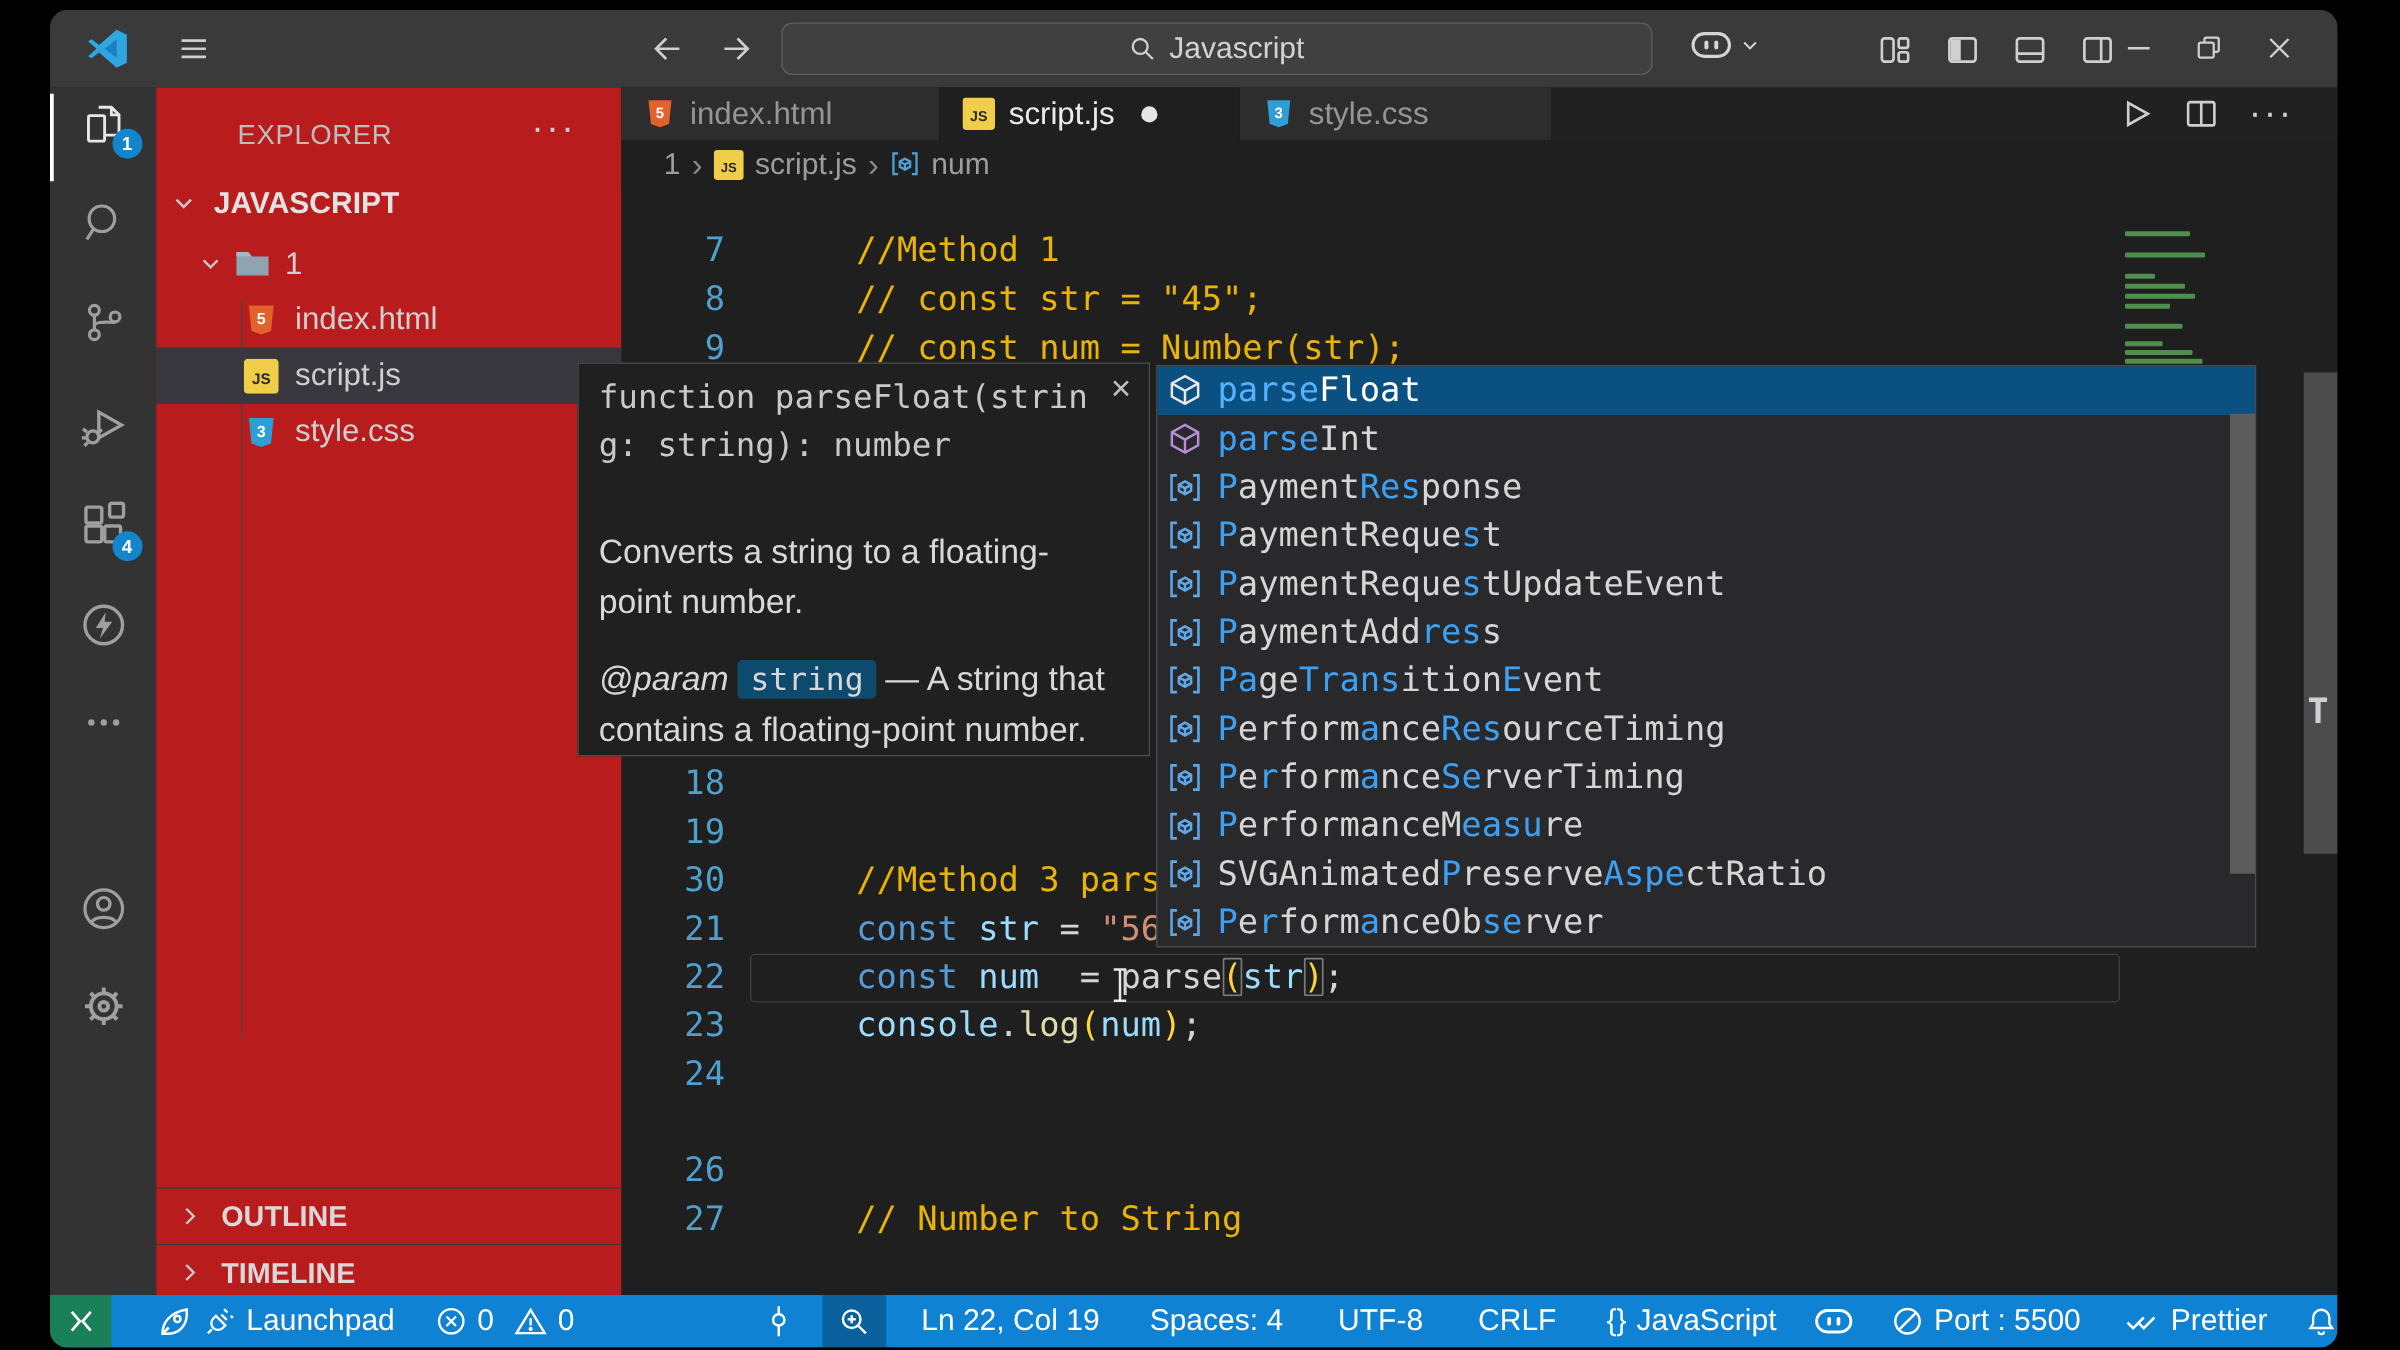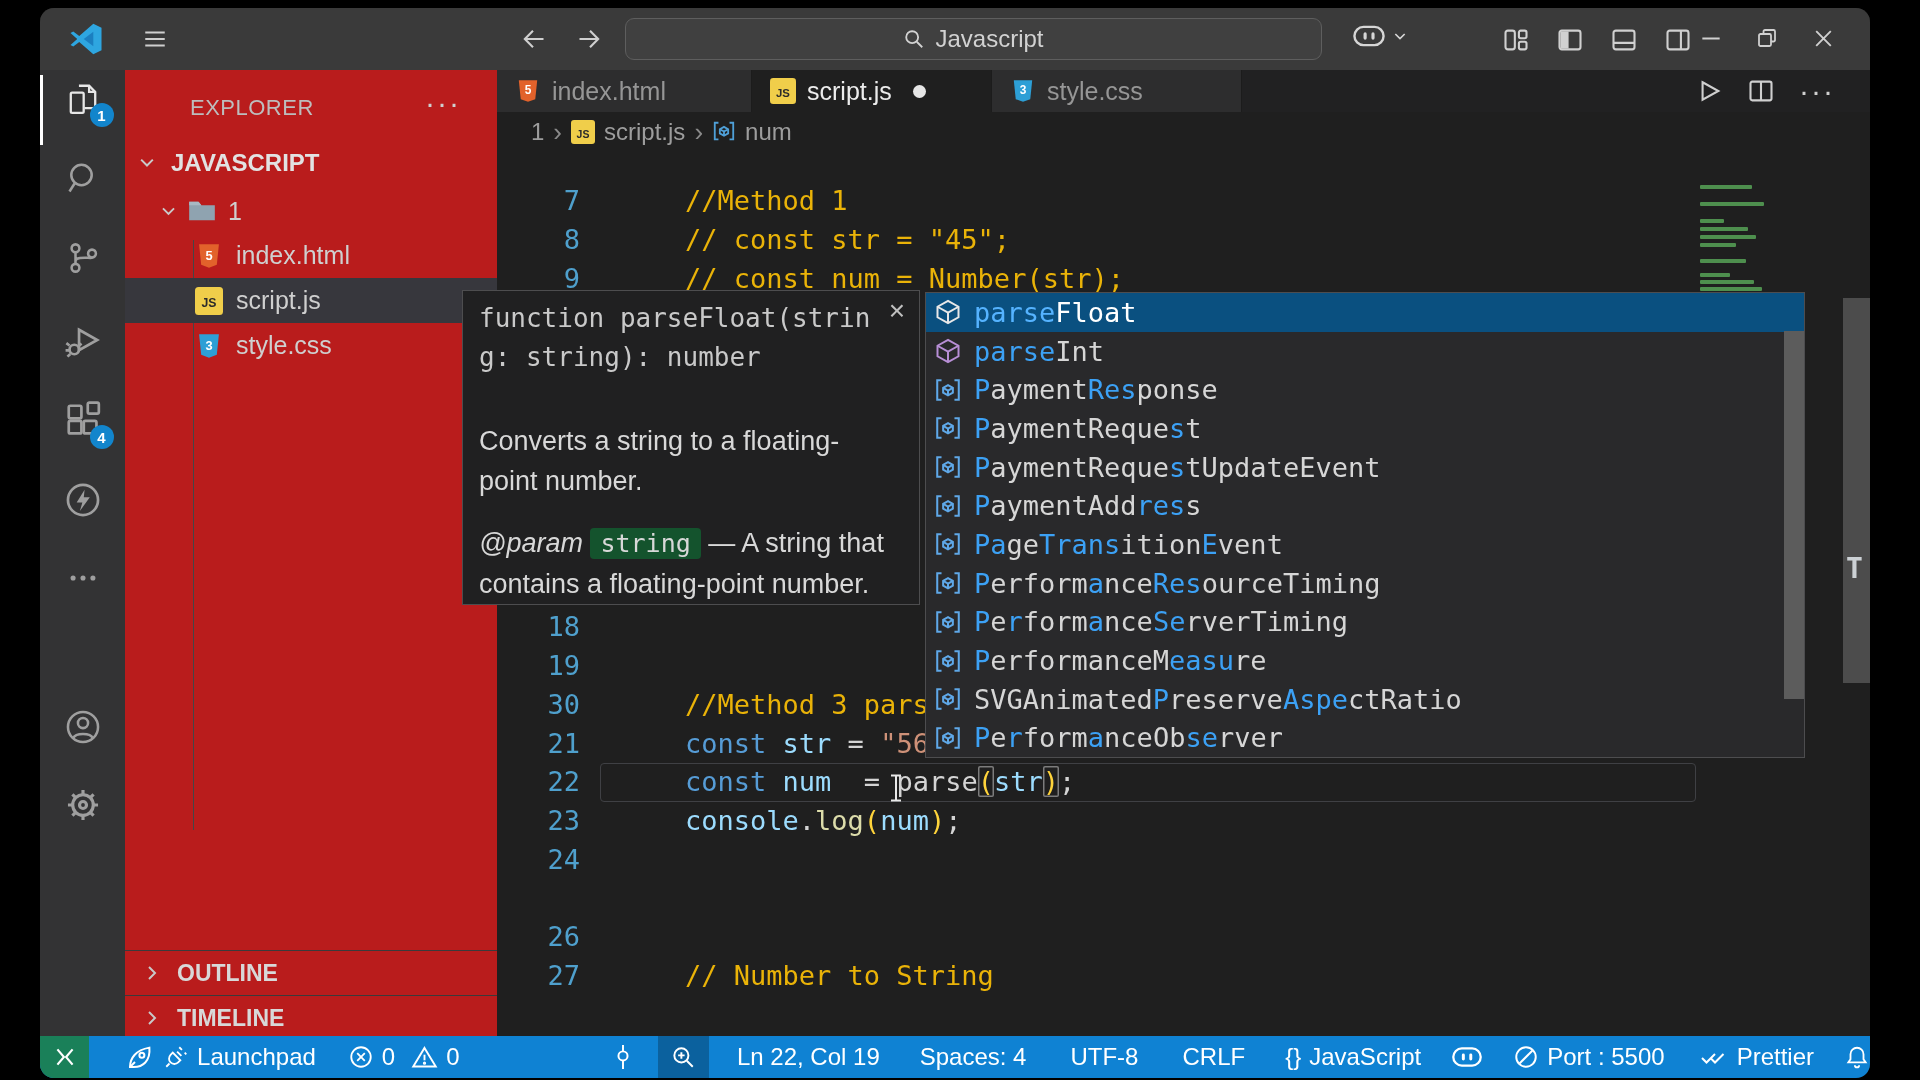--- a/index.html
+++ b/index.html
@@ -83,7 +83,7 @@
   #hv-desc{position:absolute;left:16px;top:130px;font-size:27px;line-height:40px;color:#d8d8d8;}
   #hv-param{position:absolute;left:16px;top:232px;font-size:27px;line-height:40px;color:#d8d8d8;}
   #hv-param .tag{font-style:italic;}
-  #hv-param .chip{font-family:"DejaVu Sans Mono",monospace;background:#14532d;padding:1px 10px;
+  #hv-param .chip{font-family:"DejaVu Sans Mono",monospace;background:#0c4a6e;padding:1px 10px;
     border-radius:4px;font-size:25px;}
   
   #suggest{position:absolute;left:885px;top:284px;width:880px;height:466px;background:#29292b;

